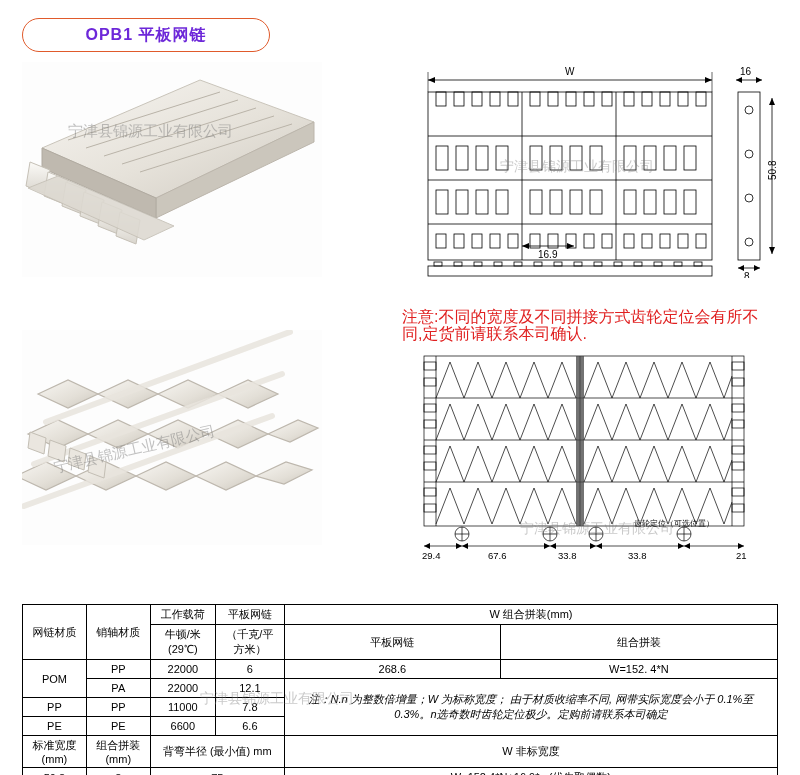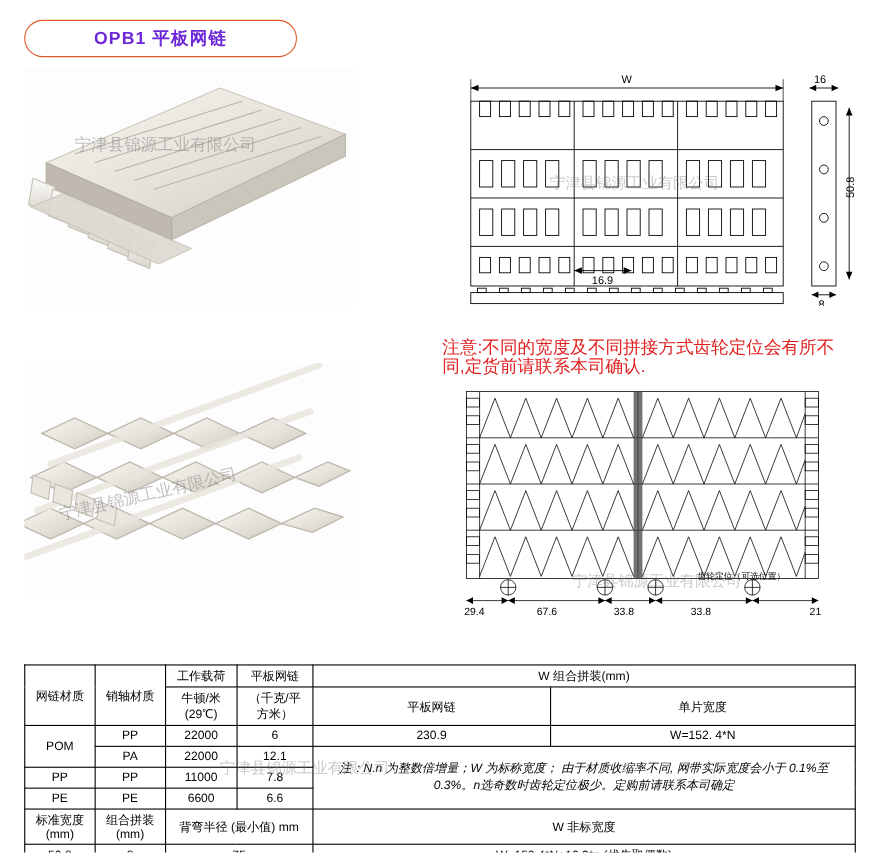--- a/index.html
+++ b/index.html
@@ -452,7 +452,7 @@
       <td>牛顿/米 (29℃)</td>
       <td>（千克/平方米）</td>
       <td>平板网链</td>
-      <td>单片宽度</td>
+      <td>组合拼装</td>
     </tr>
 
     <tr>

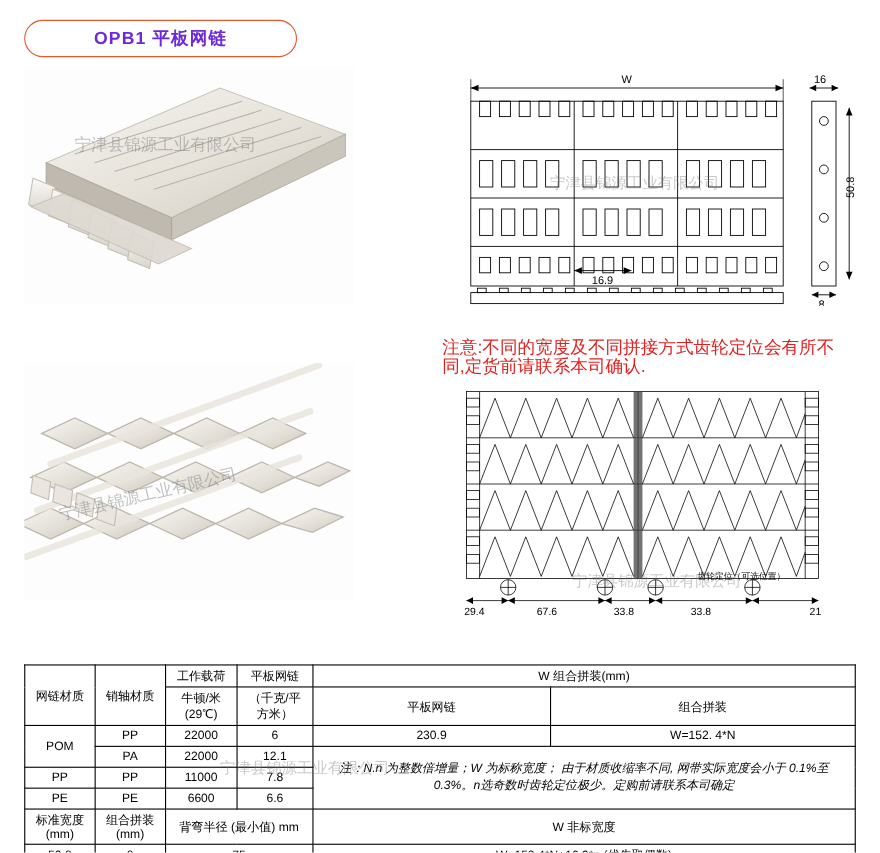--- a/index.html
+++ b/index.html
@@ -460,7 +460,7 @@
       <td>PP</td>
       <td>22000</td>
       <td>6</td>
-      <td>230.9</td>
+      <td>268.6</td>
       <td>W=152. 4*N</td>
     </tr>
     <tr>

